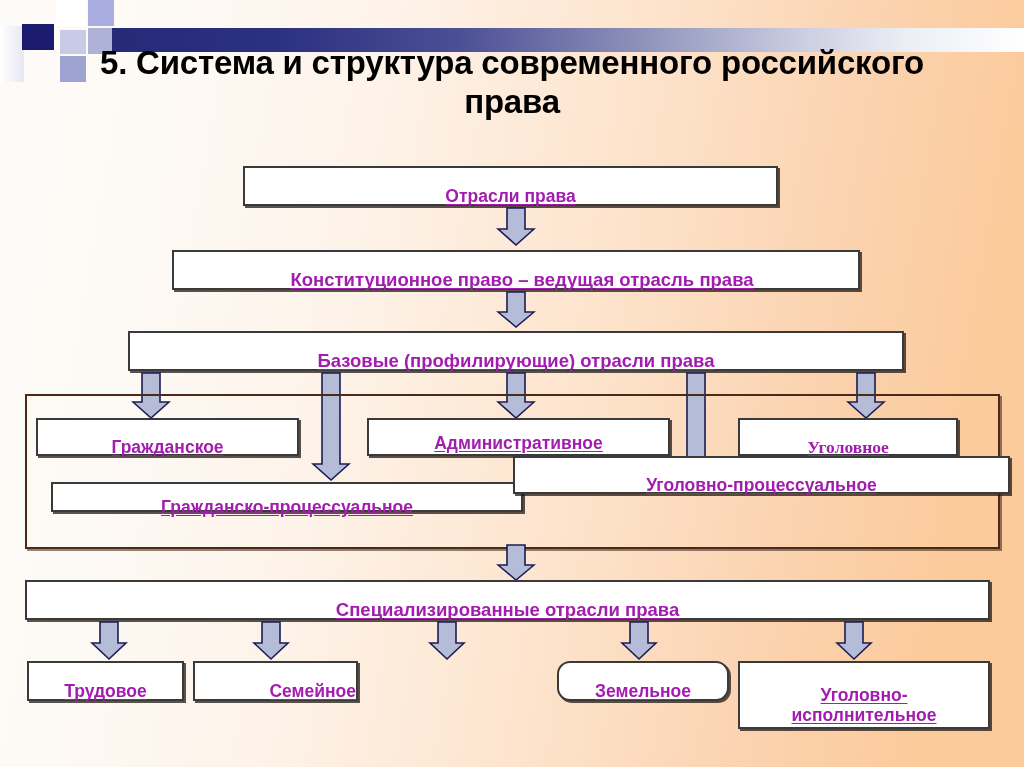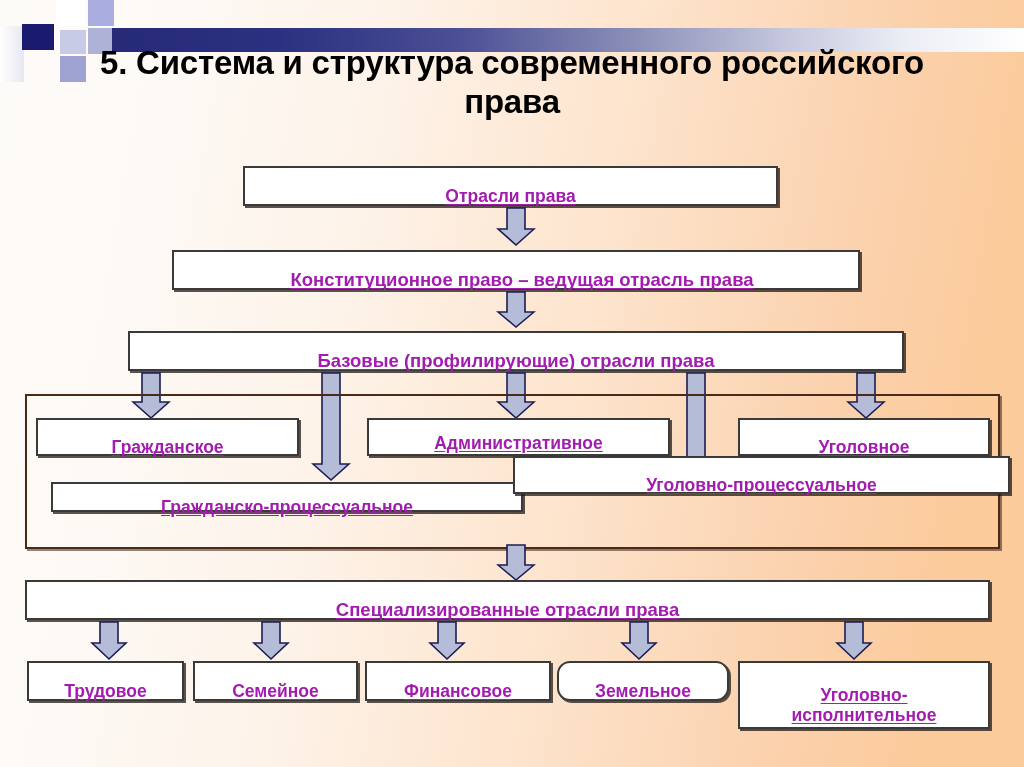--- a/index.html
+++ b/index.html
@@ -192,7 +192,7 @@
     <span>Административное</span>
   </div>
 
-  <div class="box" style="left:738px; top:418px; width:252px; height:38px;">
+  <div class="box" style="left:738px; top:418px; width:220px; height:38px;font-family:Liberation Serif, serif;">
     <span>Уголовное</span>
   </div>
 

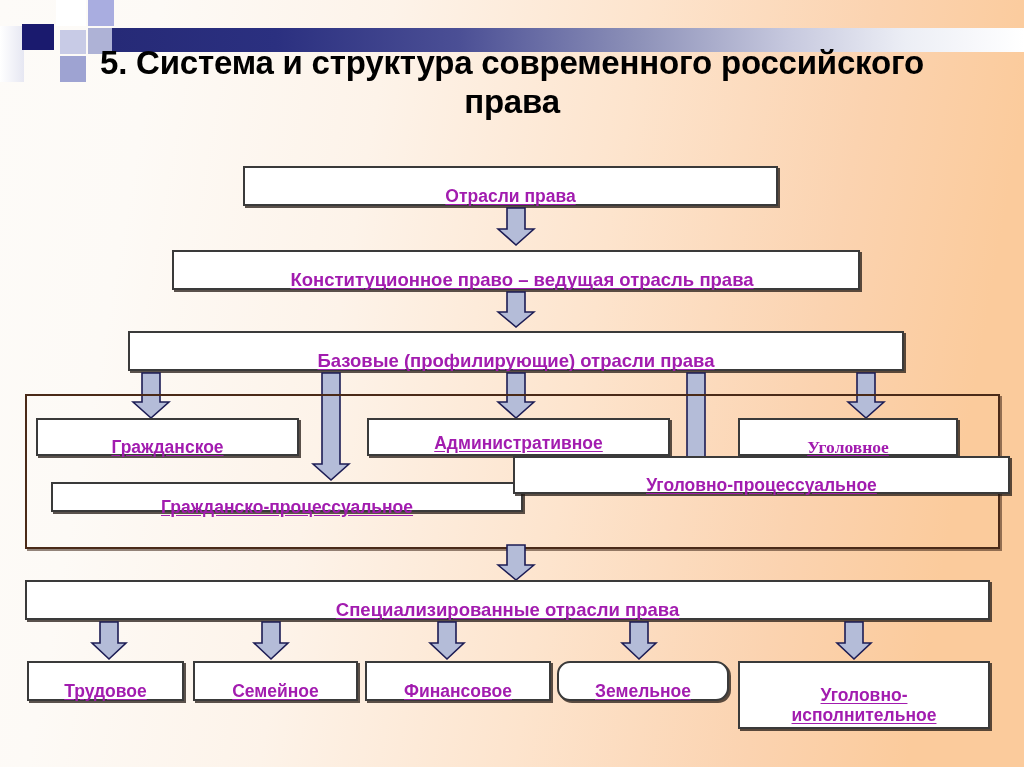--- a/index.html
+++ b/index.html
@@ -244,7 +244,7 @@
     <span>Трудовое</span>
   </div>
 
-  <div class="box" style="left:193px; top:661px; width:165px; height:40px;">
+  <div class="box" style="left:193px; top:661px; width:165px; height:40px;justify-content:flex-end;">
     <span>Семейное</span>
   </div>
 

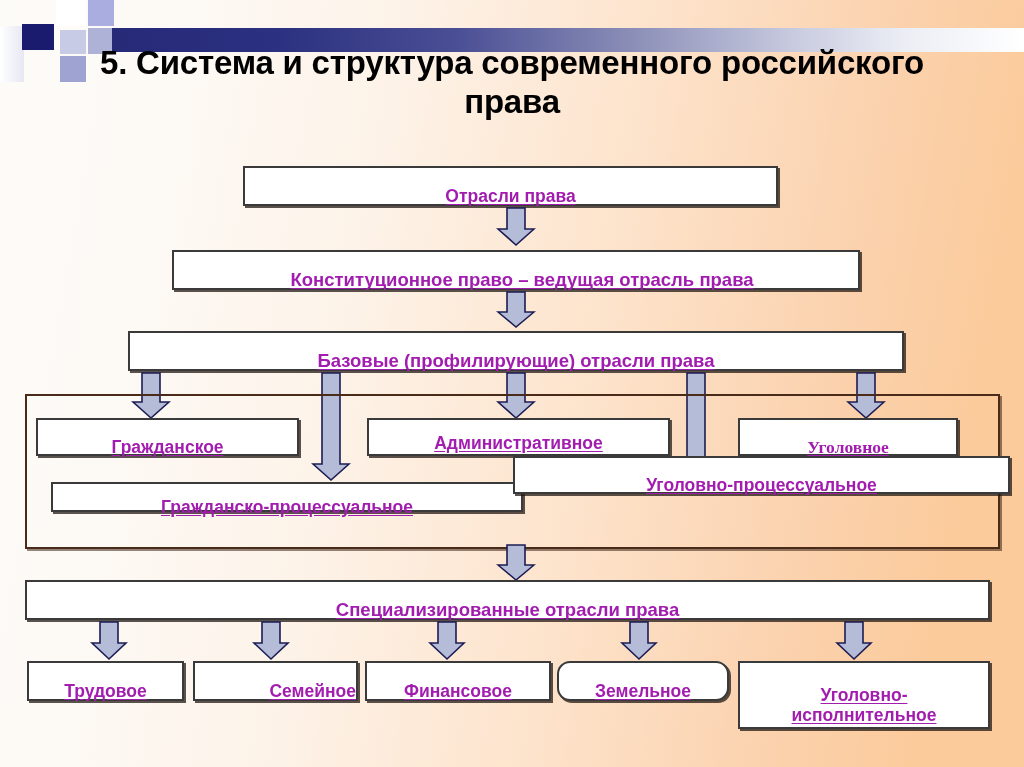--- a/index.html
+++ b/index.html
@@ -248,9 +248,6 @@
     <span>Семейное</span>
   </div>
 
-  <div class="box" style="left:365px; top:661px; width:186px; height:40px;">
-    <span>Финансовое</span>
-  </div>
 
   <div class="box" style="left:557px; top:661px; width:172px; height:40px;border-radius:13px;">
     <span>Земельное</span>

